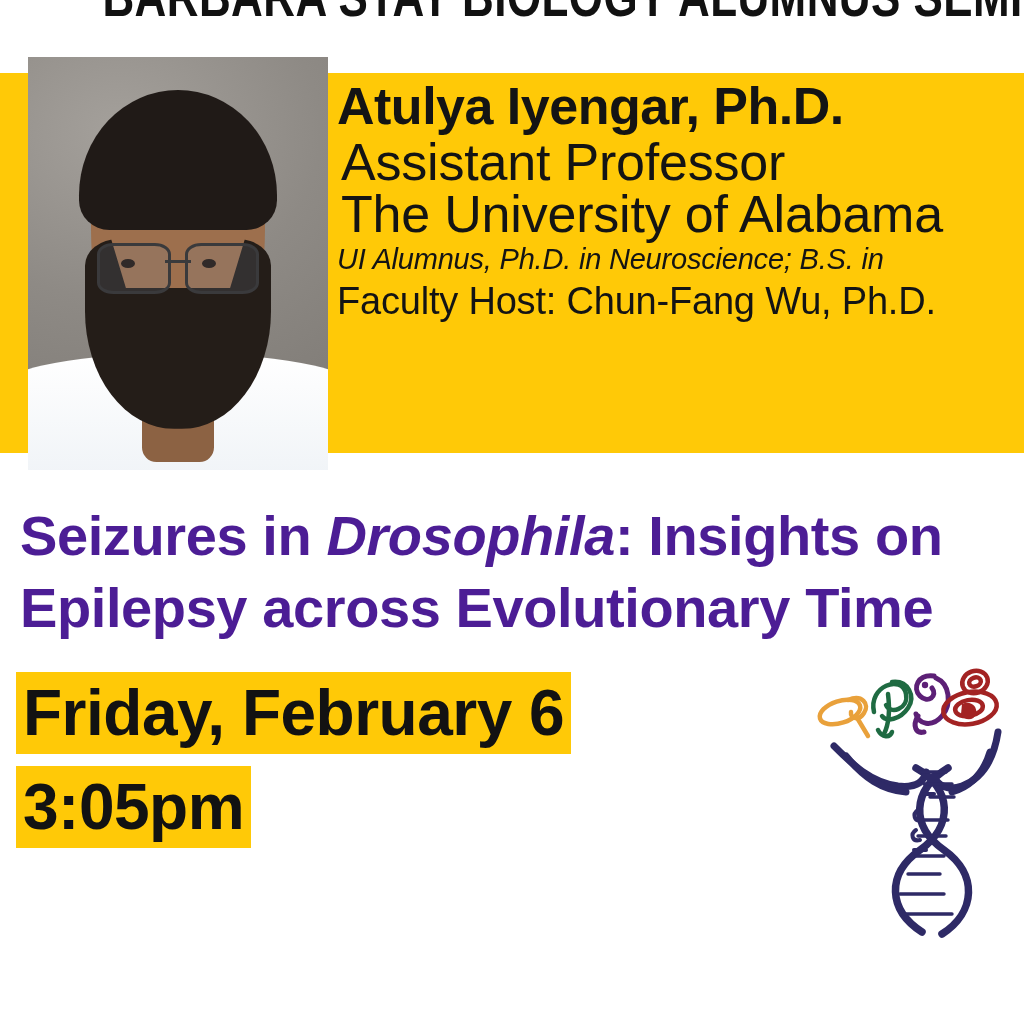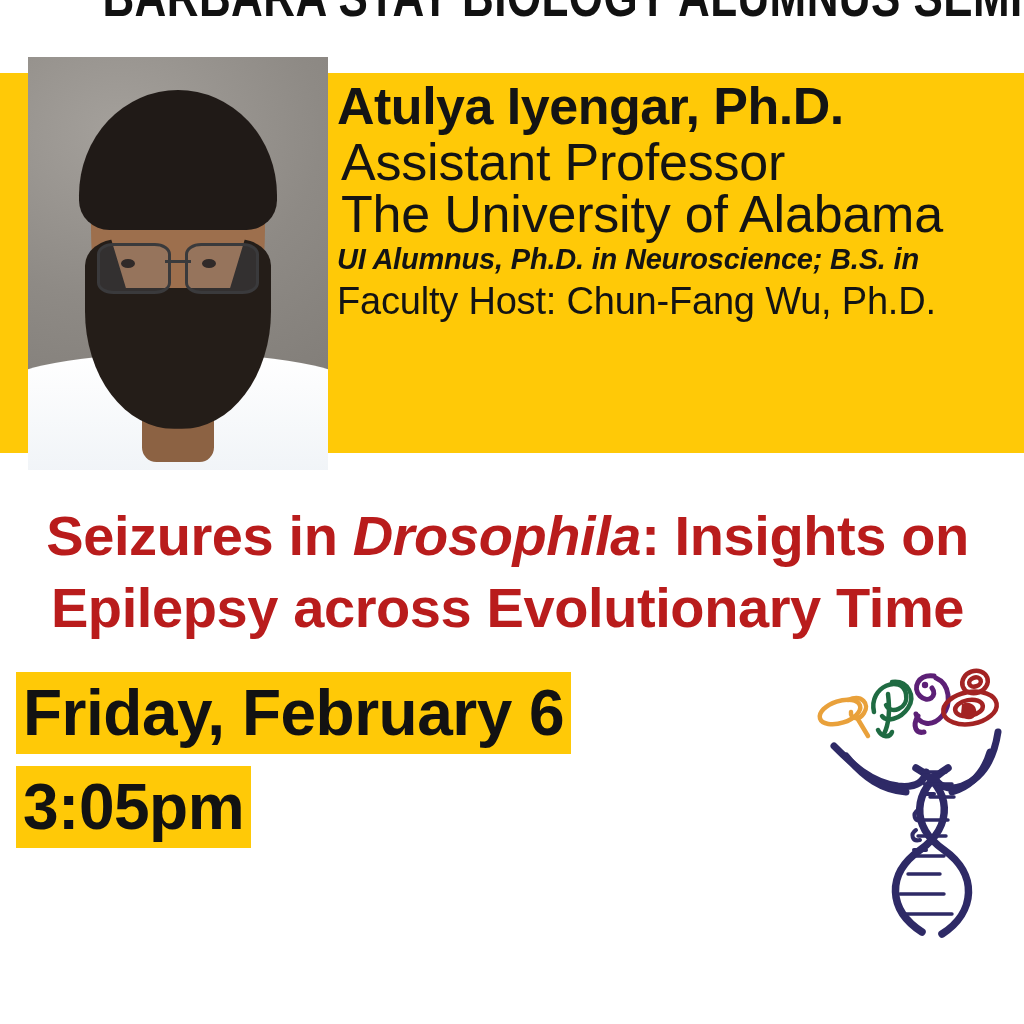--- a/index.html
+++ b/index.html
@@ -184,7 +184,7 @@
   .speaker-italic {
     font-family: "Liberation Sans Narrow", "Liberation Sans", sans-serif;
     font-style: italic;
-    font-weight: 700;
+    font-weight: 400;
     font-size: 29px;
     line-height: 34px;
     letter-spacing: -0.2px;

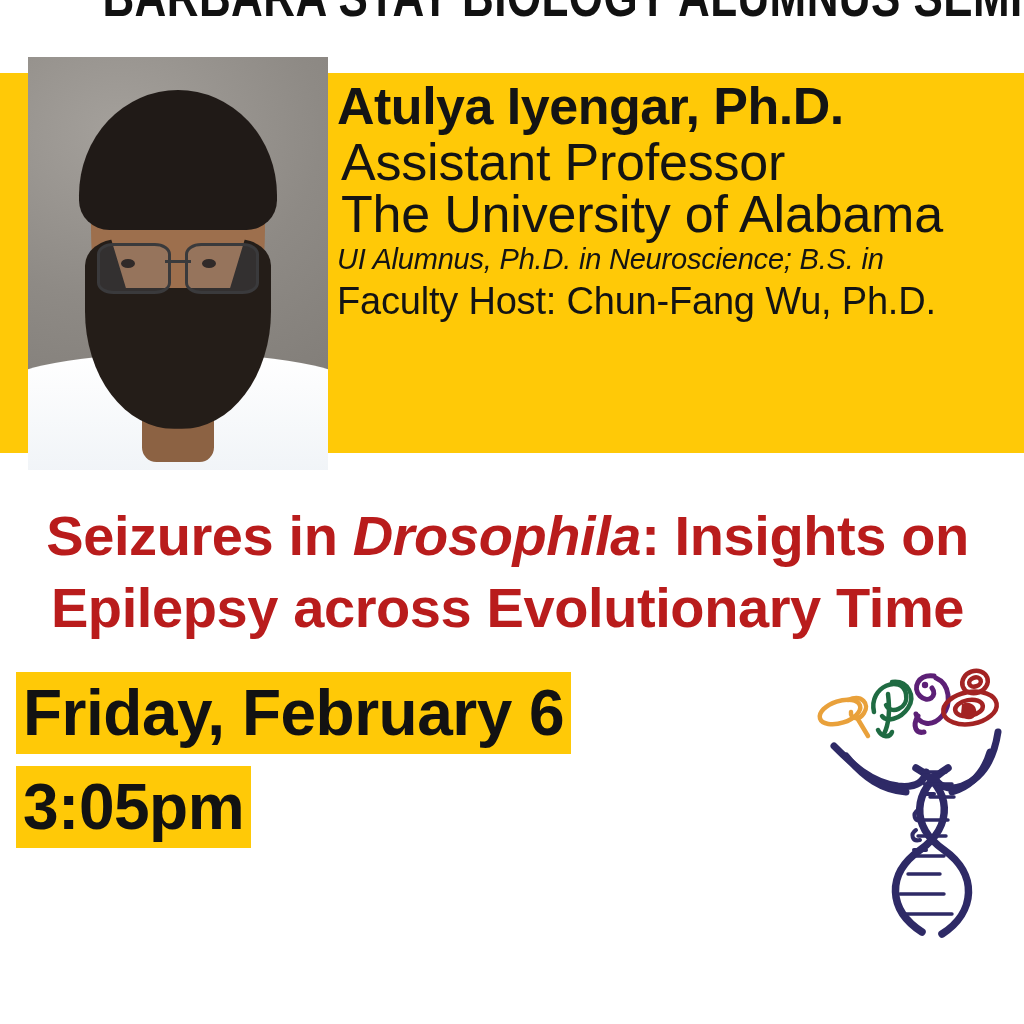--- a/index.html
+++ b/index.html
@@ -210,8 +210,7 @@
     font-size: 56px;
     line-height: 72px;
     letter-spacing: -0.4px;
-    color: #b91c1c;
-    text-align: center;
+    color: #4c1d95;
   }
   .talk-title em {
     font-style: italic;

